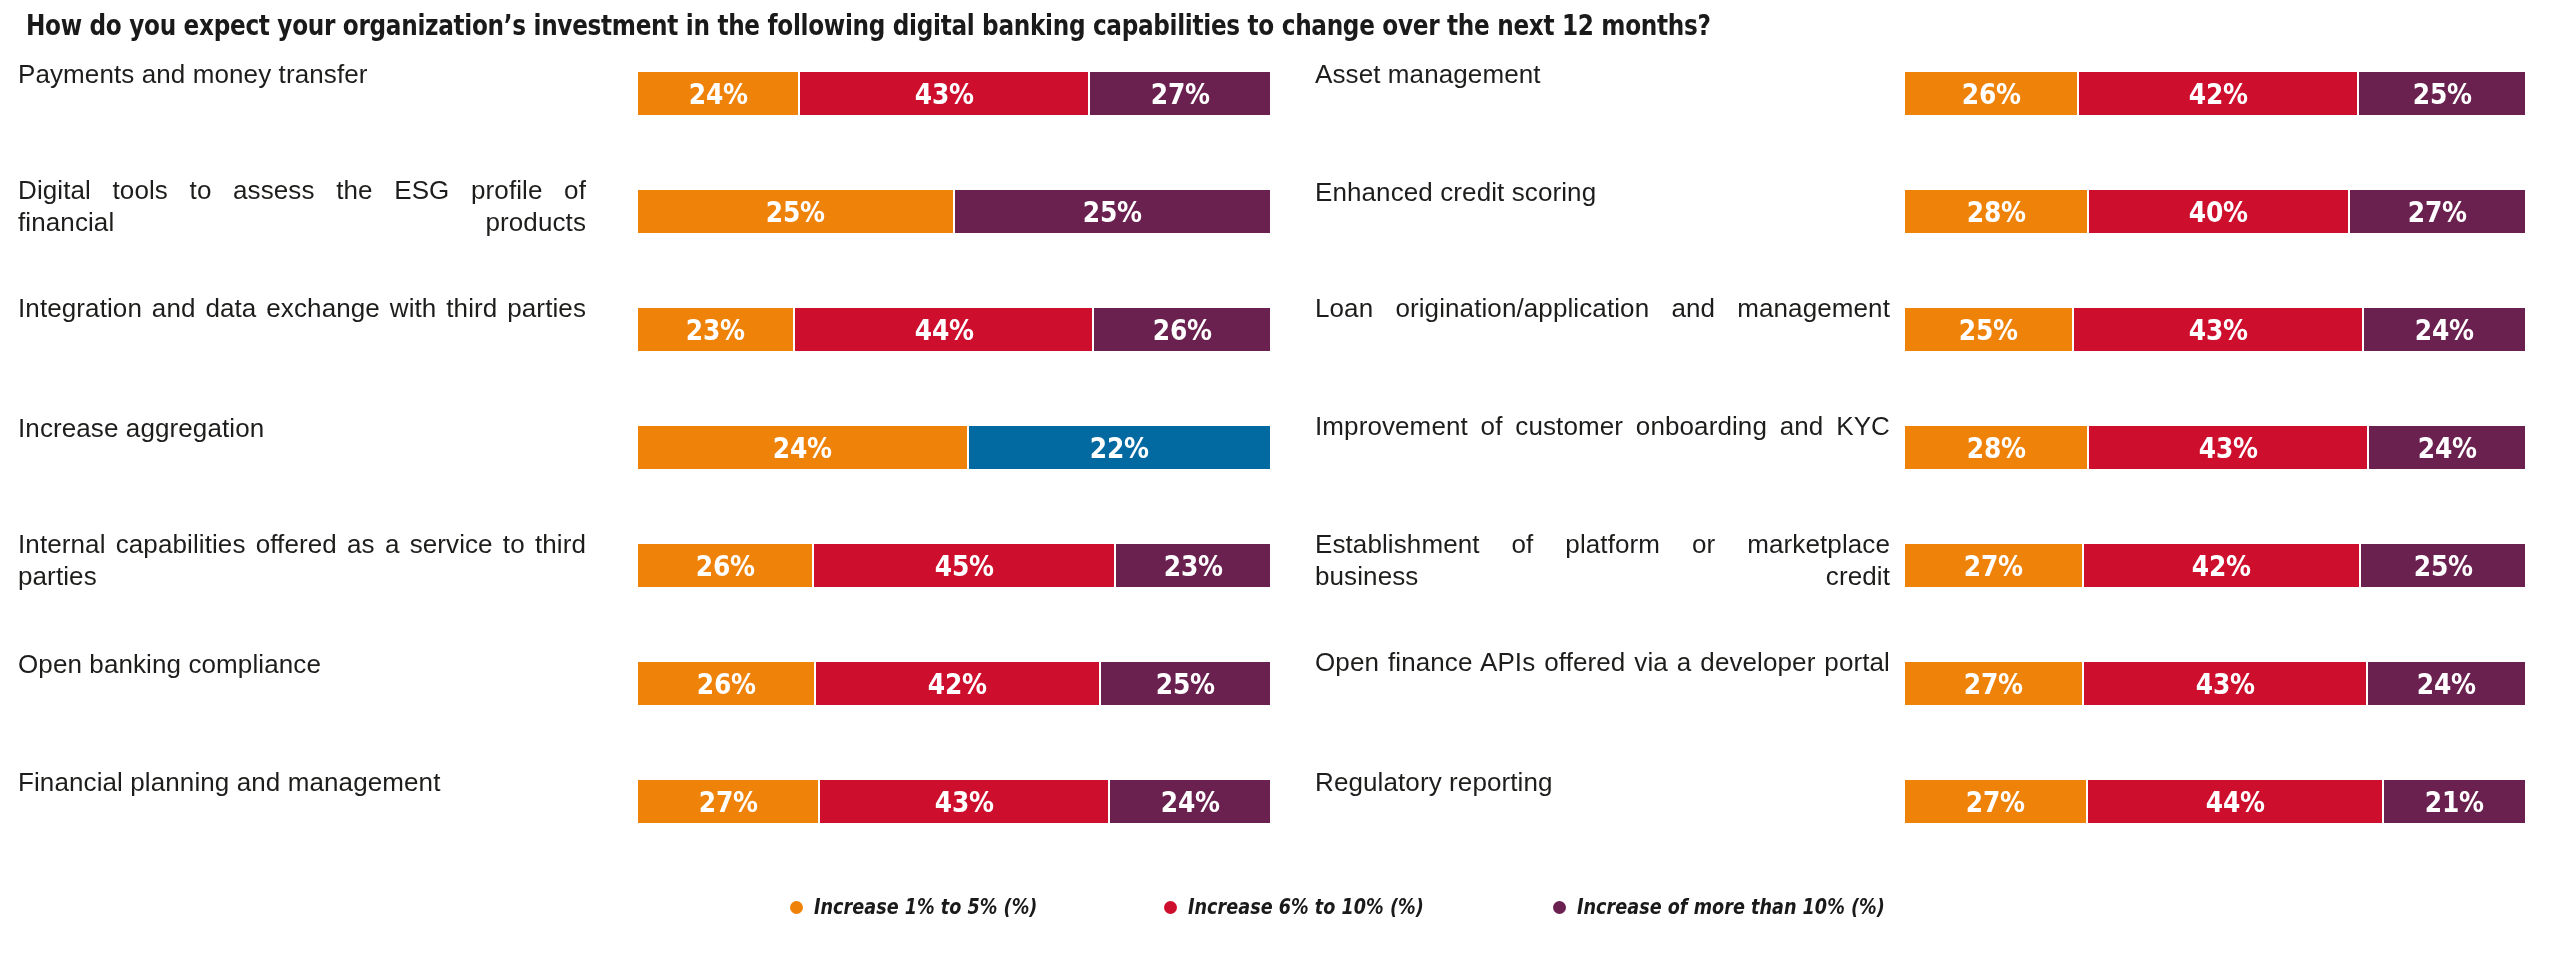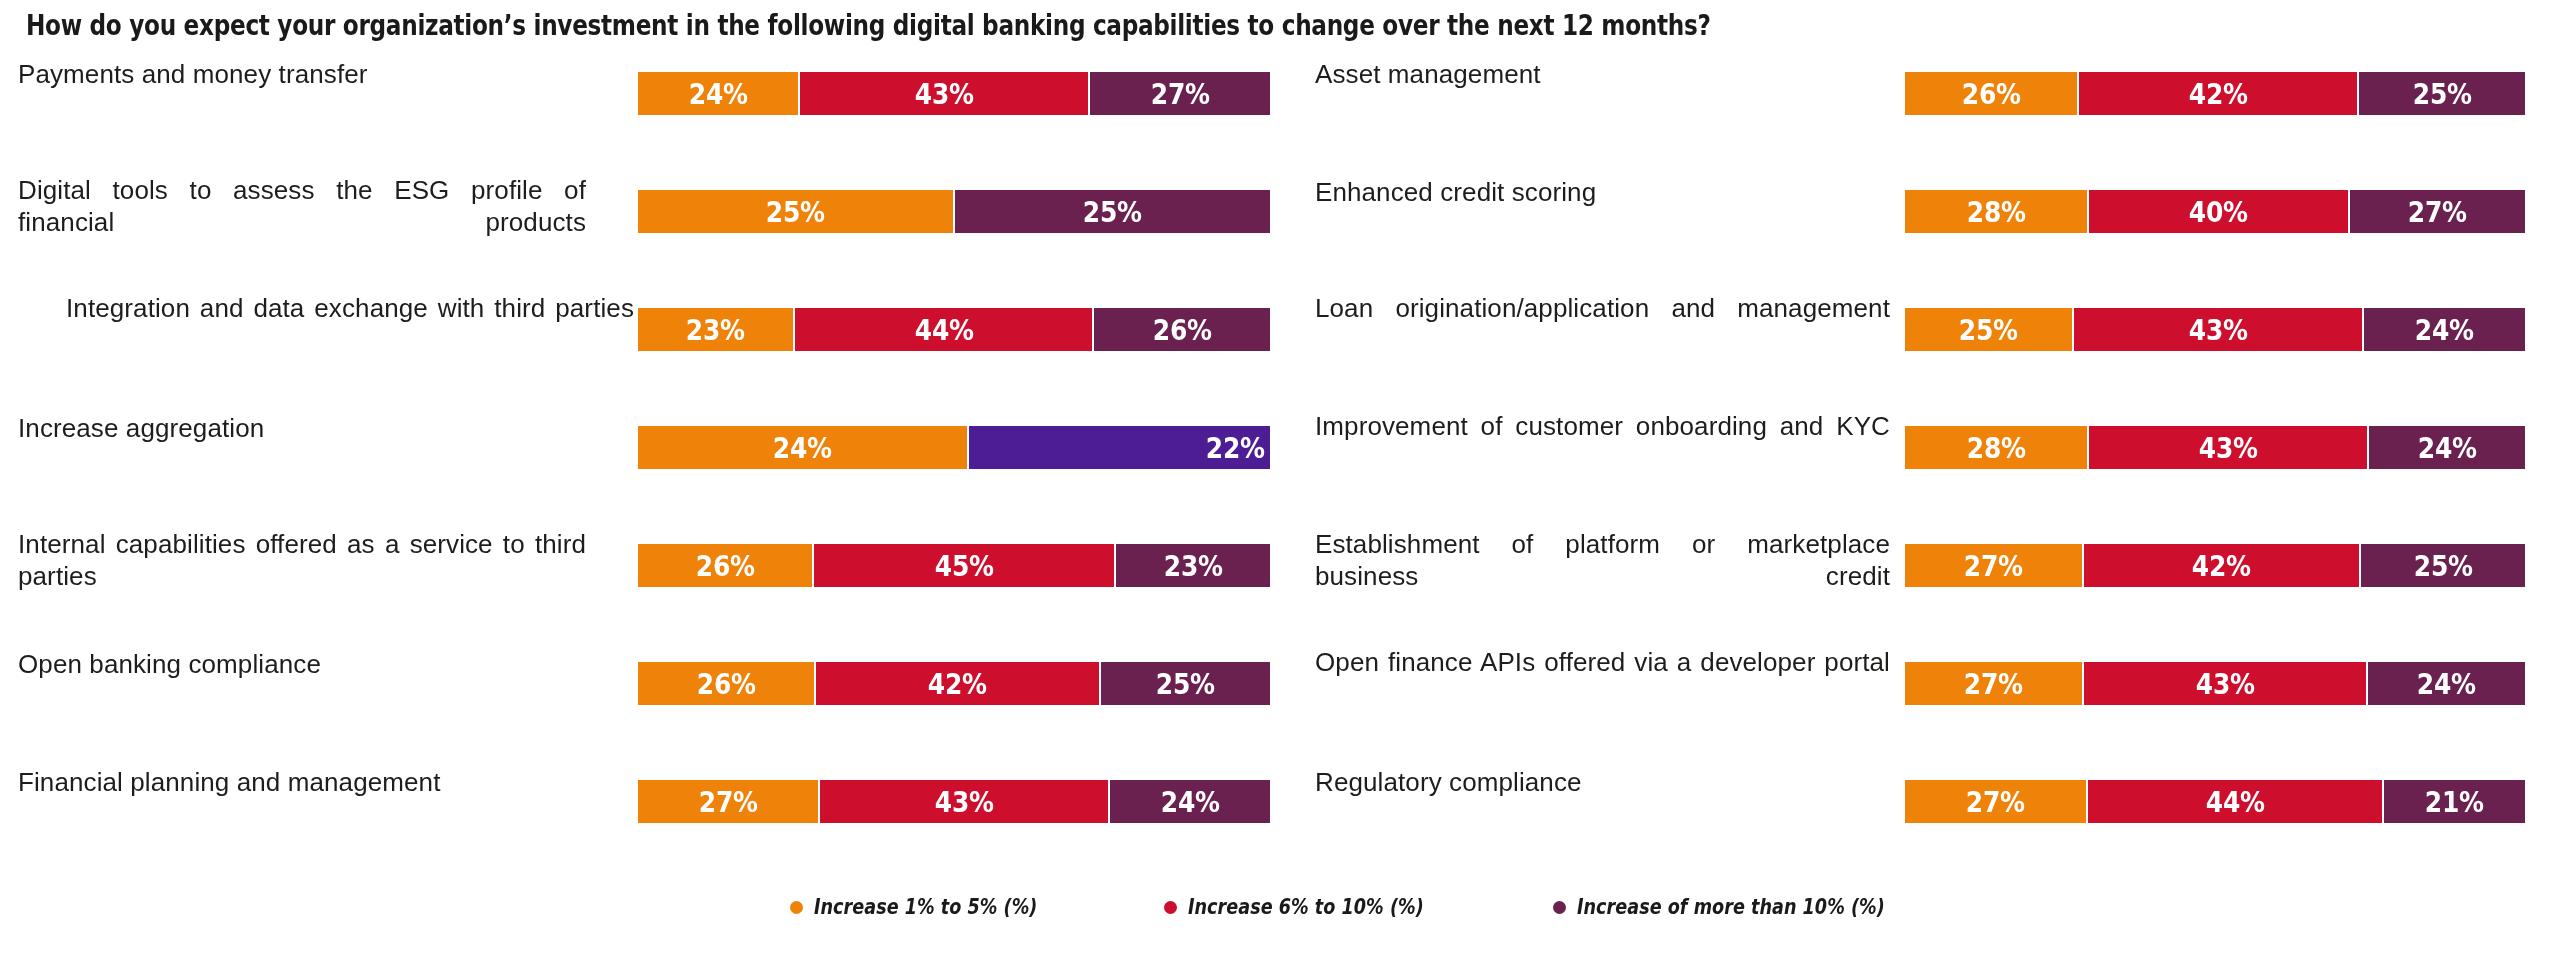--- a/index.html
+++ b/index.html
@@ -138,7 +138,7 @@
         </div>
       </div>
       <div class="row" style="top: 236px;">
-        <div class="cat-label" style="top: 0px; margin-left: 48px;">Integration and data exchange with third parties</div>
+        <div class="cat-label" style="top: 0px;">Integration and data exchange with third parties</div>
         <div class="bar" style="top: 16px;">
           <div class="seg" style="flex: 23 0 0px; background: rgb(239, 130, 9);">
             <span>23%</span>

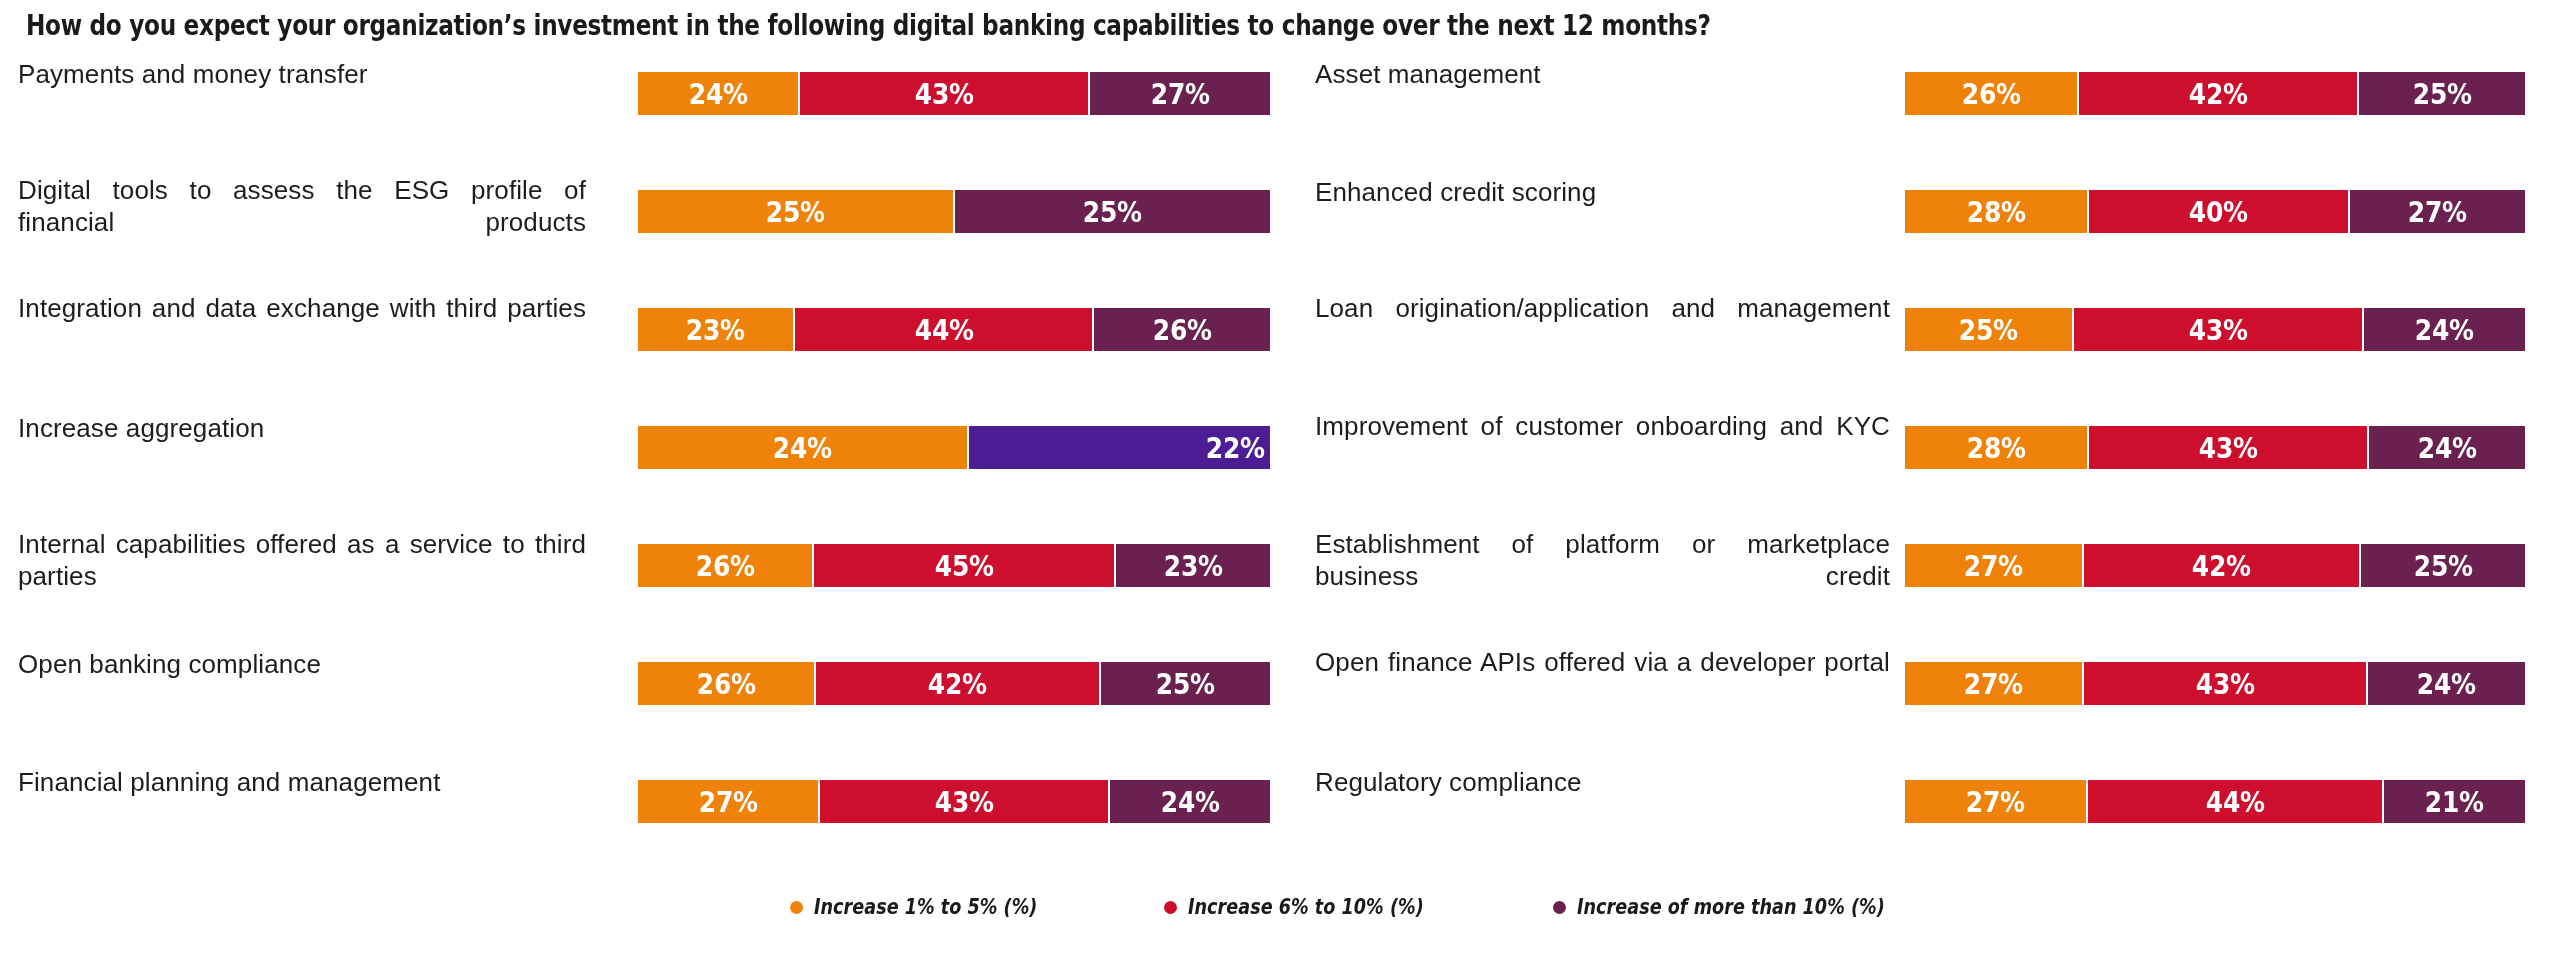--- a/index.html
+++ b/index.html
@@ -157,7 +157,7 @@
           <div class="seg" style="flex: 24 0 0px; background: rgb(239, 130, 9);">
             <span>24%</span>
           </div>
-          <div class="seg" style="flex: 22 0 0px; background: #4c1d95; justify-content: flex-end;">
+          <div class="seg" style="flex: 22 0 0px; background: #0369a1;">
             <span>22%</span>
           </div>
         </div>

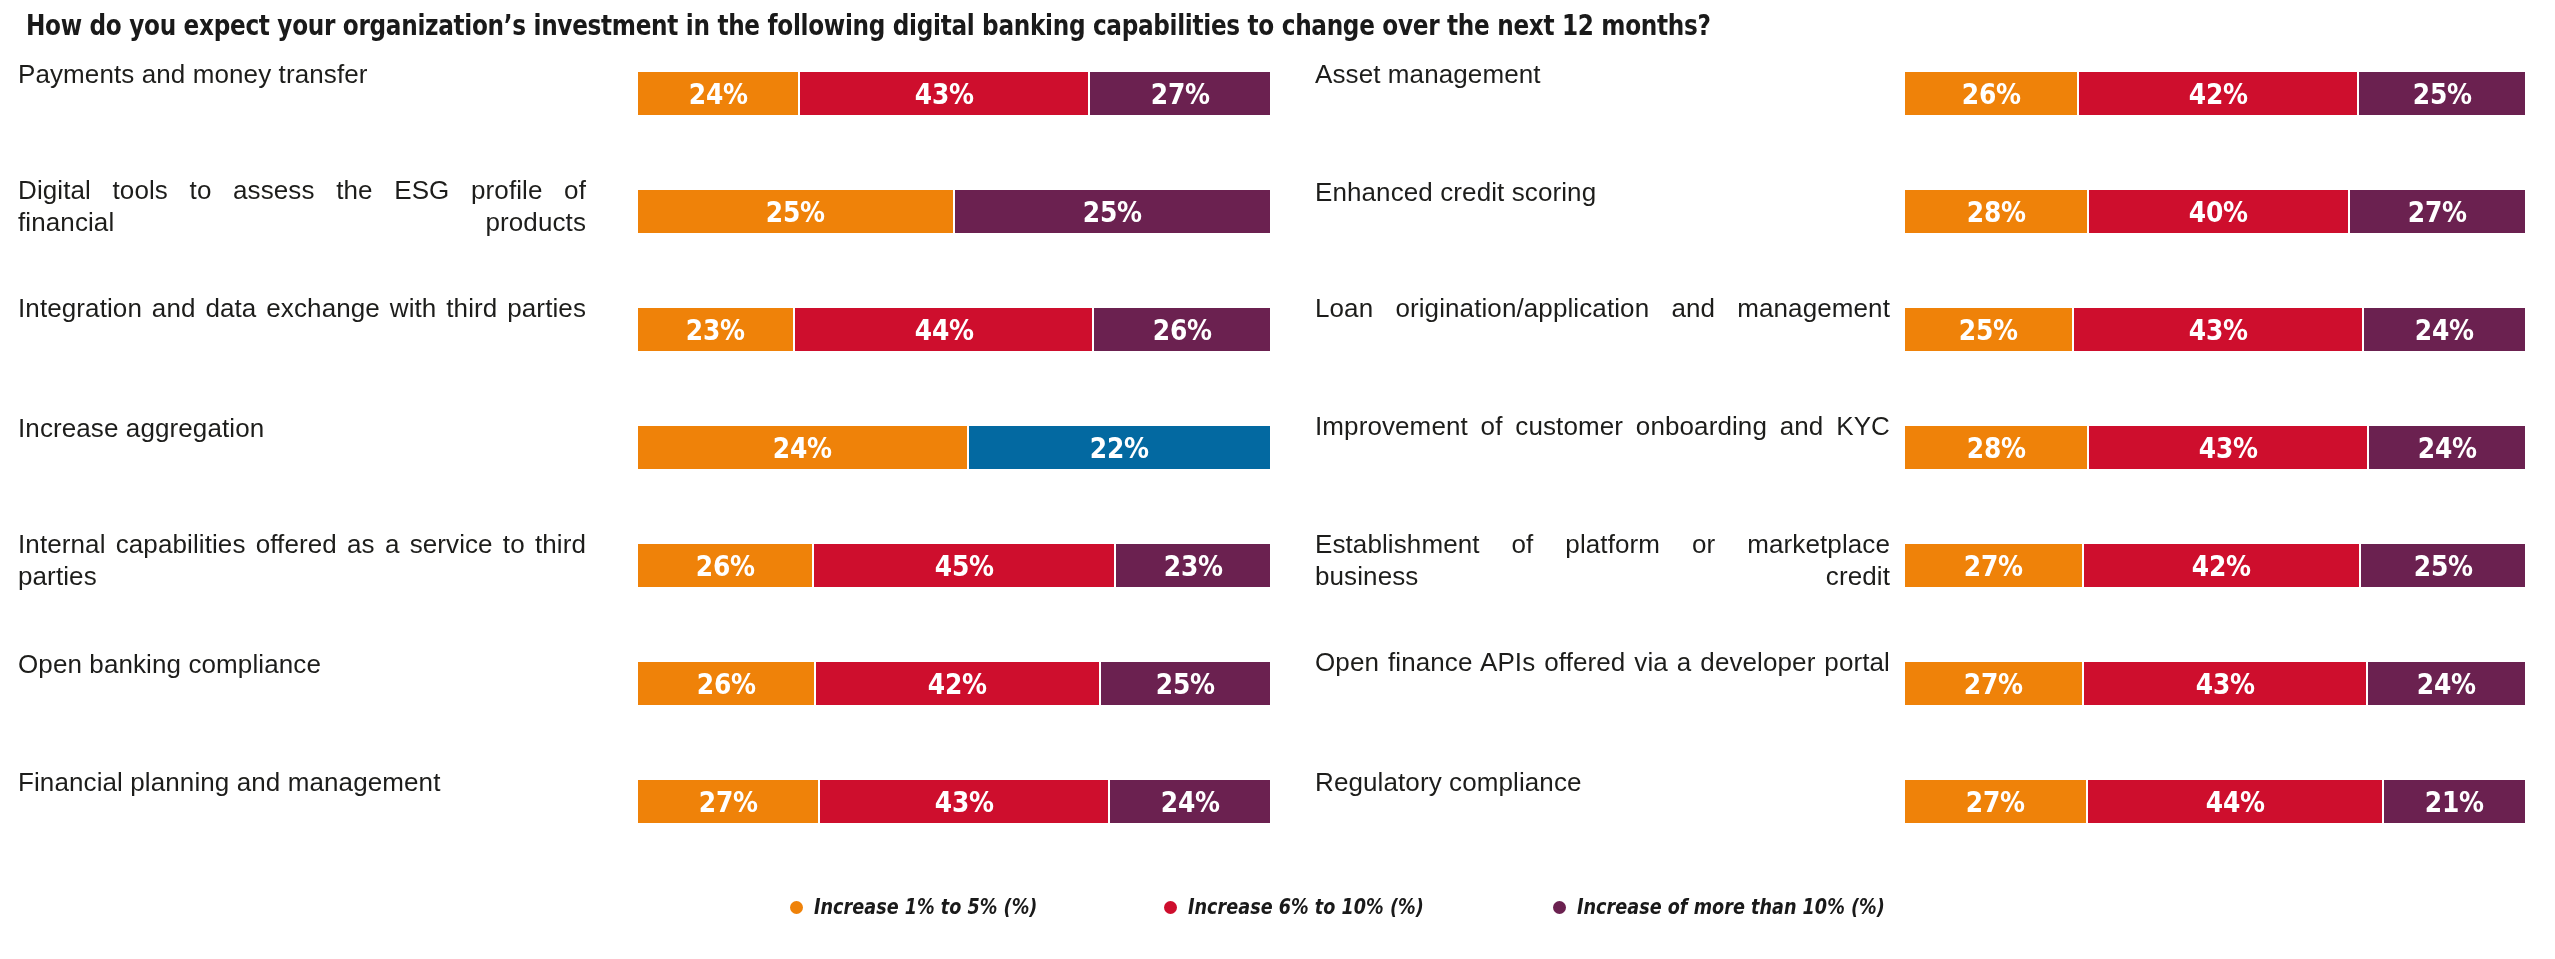--- a/index.html
+++ b/index.html
@@ -291,7 +291,7 @@
         </div>
       </div>
       <div class="row" style="top: 708px;">
-        <div class="cat-label nojust" style="top: 2px;">Regulatory compliance</div>
+        <div class="cat-label nojust" style="top: 2px;">Regulatory reporting</div>
         <div class="bar" style="top: 16px;">
           <div class="seg" style="flex: 27 0 0px; background: rgb(239, 130, 9);">
             <span>27%</span>

